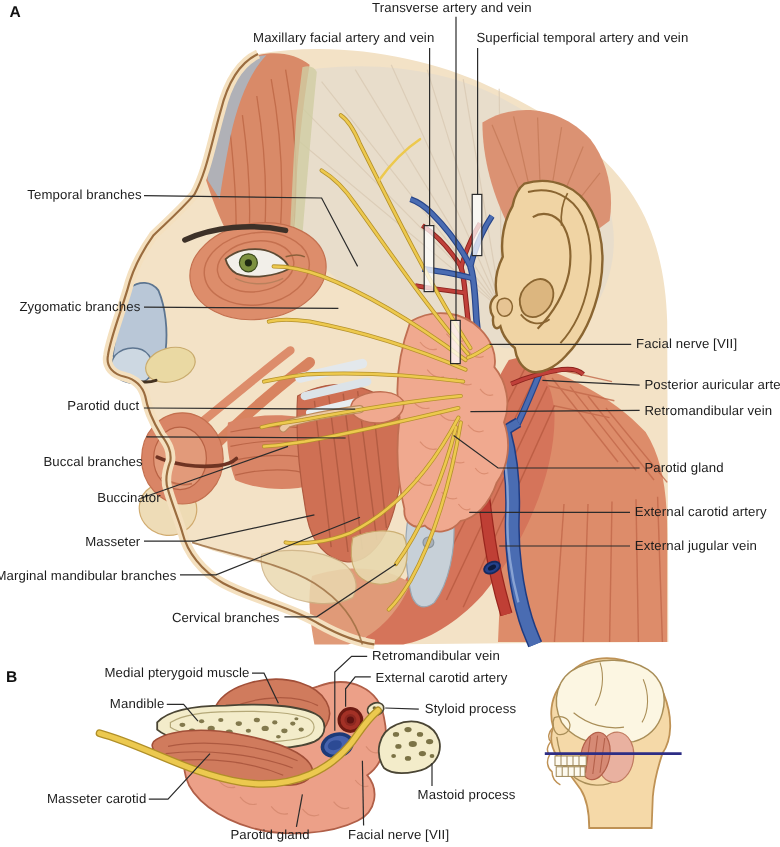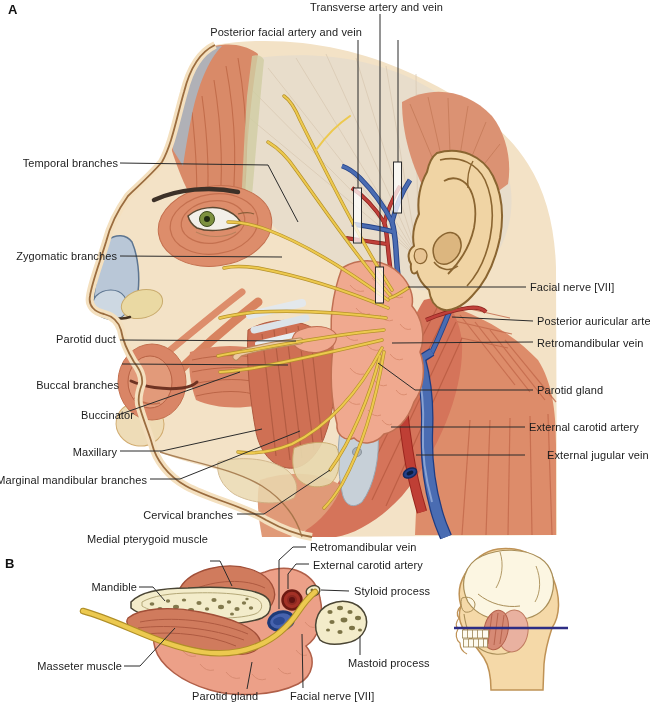--- a/index.html
+++ b/index.html
@@ -486,7 +486,7 @@
   <div class="panel-letter" style="left:5px;top:556px;">B</div>
 
   <div class="lbl" style="left:310px;top:1px;">Transverse artery and vein</div>
-  <div class="lbl r" style="right:288px;top:26px;">Posterior facial artery and vein</div>
+  <div class="lbl r" style="right:288px;top:26px;">Maxillary facial artery and vein</div>
   <div class="lbl r" style="right:532px;top:157px;text-align:right;">Temporal branches</div>
   <div class="lbl r" style="right:533px;top:250px;">Zygomatic branches</div>
   <div class="lbl r" style="right:534px;top:333px;">Parotid duct</div>

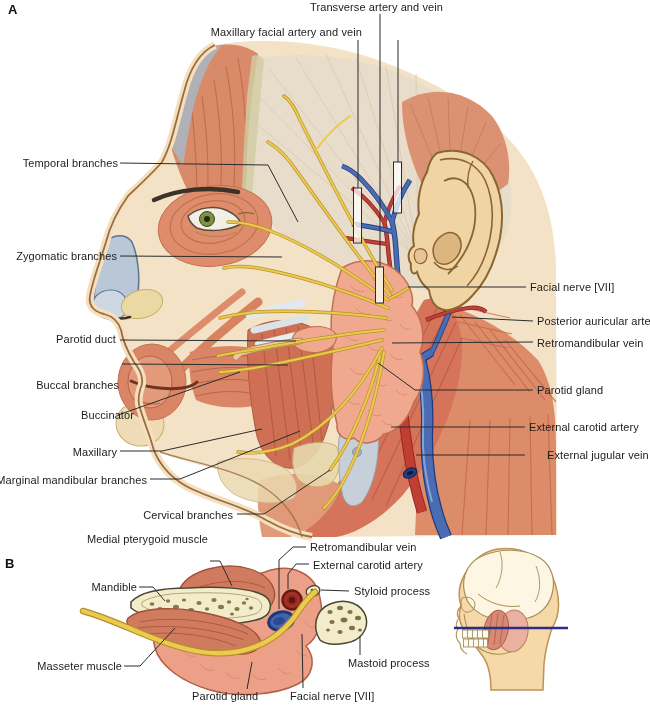--- a/index.html
+++ b/index.html
@@ -487,6 +487,7 @@
 
   <div class="lbl" style="left:310px;top:1px;">Transverse artery and vein</div>
   <div class="lbl r" style="right:288px;top:26px;">Maxillary facial artery and vein</div>
+  <div class="lbl" style="left:397px;top:26px;">Superficial temporal artery and vein</div>
   <div class="lbl r" style="right:532px;top:157px;text-align:right;">Temporal branches</div>
   <div class="lbl r" style="right:533px;top:250px;">Zygomatic branches</div>
   <div class="lbl r" style="right:534px;top:333px;">Parotid duct</div>

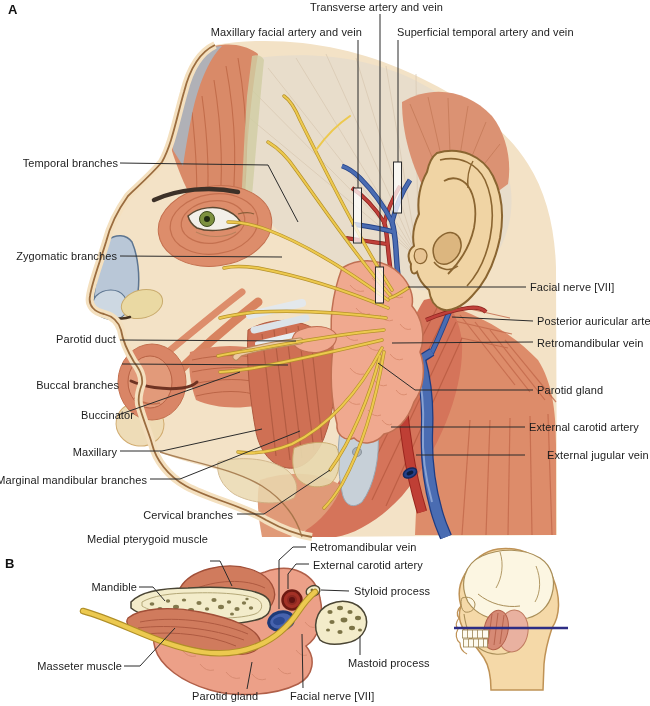--- a/index.html
+++ b/index.html
@@ -493,7 +493,7 @@
   <div class="lbl r" style="right:534px;top:333px;">Parotid duct</div>
   <div class="lbl r" style="right:531px;top:359px;margin-top:20px;">Buccal branches</div>
   <div class="lbl r" style="right:516px;top:409px;">Buccinator</div>
-  <div class="lbl r" style="right:533px;top:446px;">Maxillary</div>
+  <div class="lbl r" style="right:533px;top:446px;">Masseter</div>
   <div class="lbl r" style="right:503px;top:474px;">Marginal mandibular branches</div>
   <div class="lbl r" style="right:417px;top:509px;">Cervical branches</div>
   <div class="lbl" style="left:530px;top:281px;">Facial nerve [VII]</div>

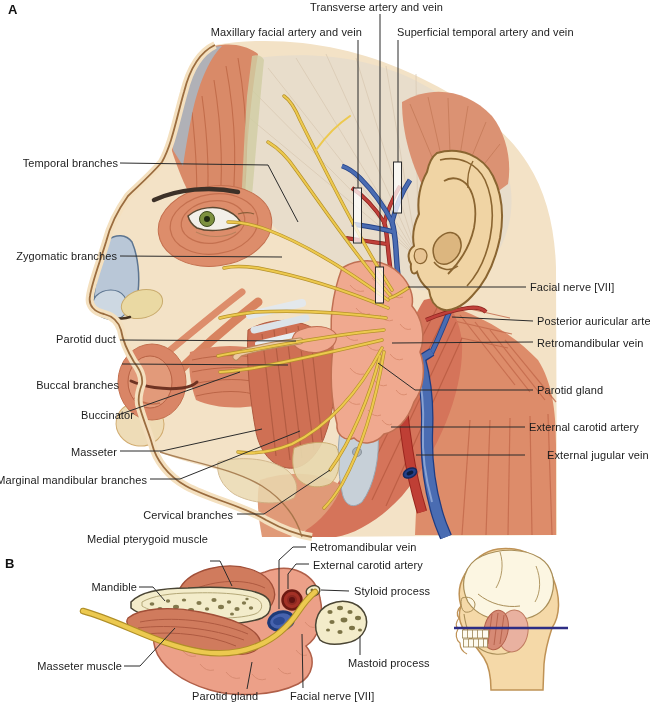--- a/index.html
+++ b/index.html
@@ -501,7 +501,7 @@
   <div class="lbl" style="left:537px;top:337px;">Retromandibular vein</div>
   <div class="lbl" style="left:537px;top:384px;">Parotid gland</div>
   <div class="lbl" style="left:529px;top:421px;">External carotid artery</div>
-  <div class="lbl" style="left:547px;top:449px;">External jugular vein</div>
+  <div class="lbl" style="left:529px;top:449px;">External jugular vein</div>
 
   <div class="lbl r" style="right:442px;top:533px;margin-left:20px;">Medial pterygoid muscle</div>
   <div class="lbl r" style="right:513px;top:581px;">Mandible</div>

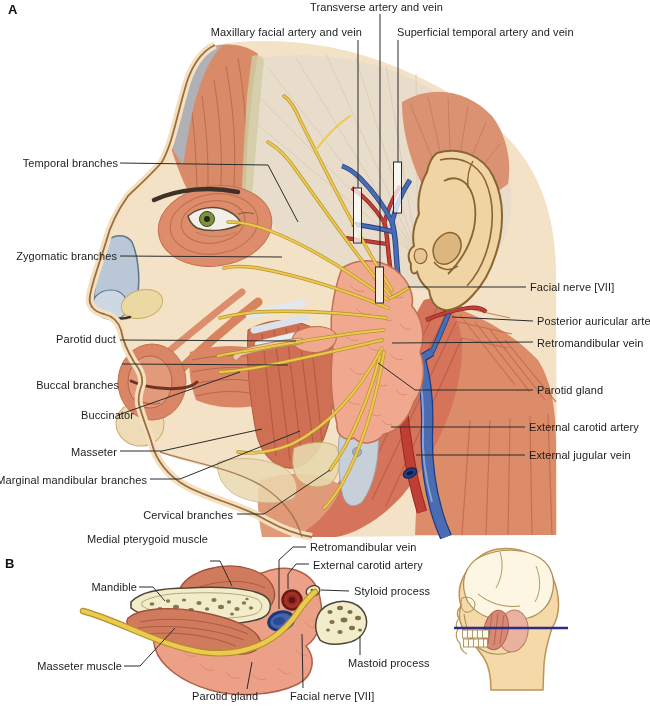--- a/index.html
+++ b/index.html
@@ -503,7 +503,7 @@
   <div class="lbl" style="left:529px;top:421px;">External carotid artery</div>
   <div class="lbl" style="left:529px;top:449px;">External jugular vein</div>
 
-  <div class="lbl r" style="right:442px;top:533px;margin-left:20px;">Medial pterygoid muscle</div>
+  <div class="lbl r" style="right:442px;top:555px;margin-left:20px;">Medial pterygoid muscle</div>
   <div class="lbl r" style="right:513px;top:581px;">Mandible</div>
   <div class="lbl r" style="right:528px;top:660px;">Masseter muscle</div>
   <div class="lbl" style="left:192px;top:690px;">Parotid gland</div>

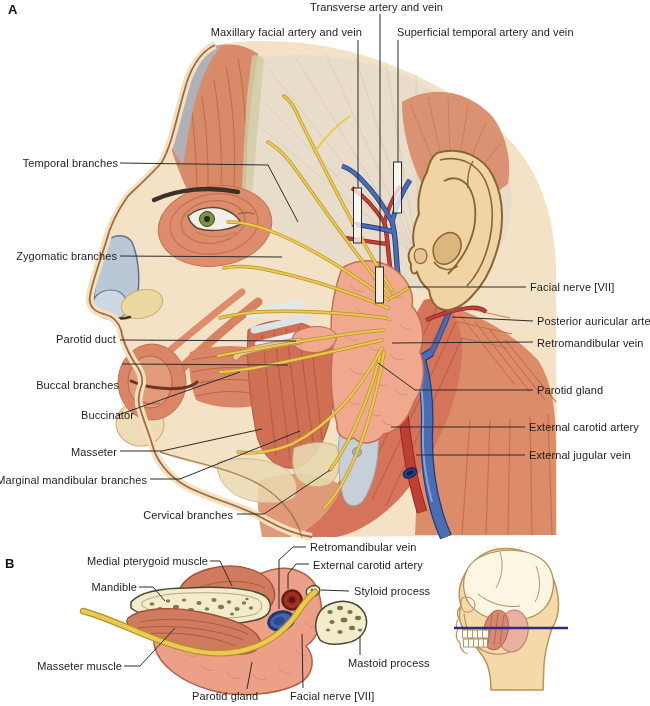--- a/index.html
+++ b/index.html
@@ -505,7 +505,7 @@
 
   <div class="lbl r" style="right:442px;top:555px;margin-left:20px;">Medial pterygoid muscle</div>
   <div class="lbl r" style="right:513px;top:581px;">Mandible</div>
-  <div class="lbl r" style="right:528px;top:660px;">Masseter muscle</div>
+  <div class="lbl r" style="right:528px;top:660px;">Masseter carotid</div>
   <div class="lbl" style="left:192px;top:690px;">Parotid gland</div>
   <div class="lbl" style="left:310px;top:541px;">Retromandibular vein</div>
   <div class="lbl" style="left:313px;top:559px;">External carotid artery</div>

